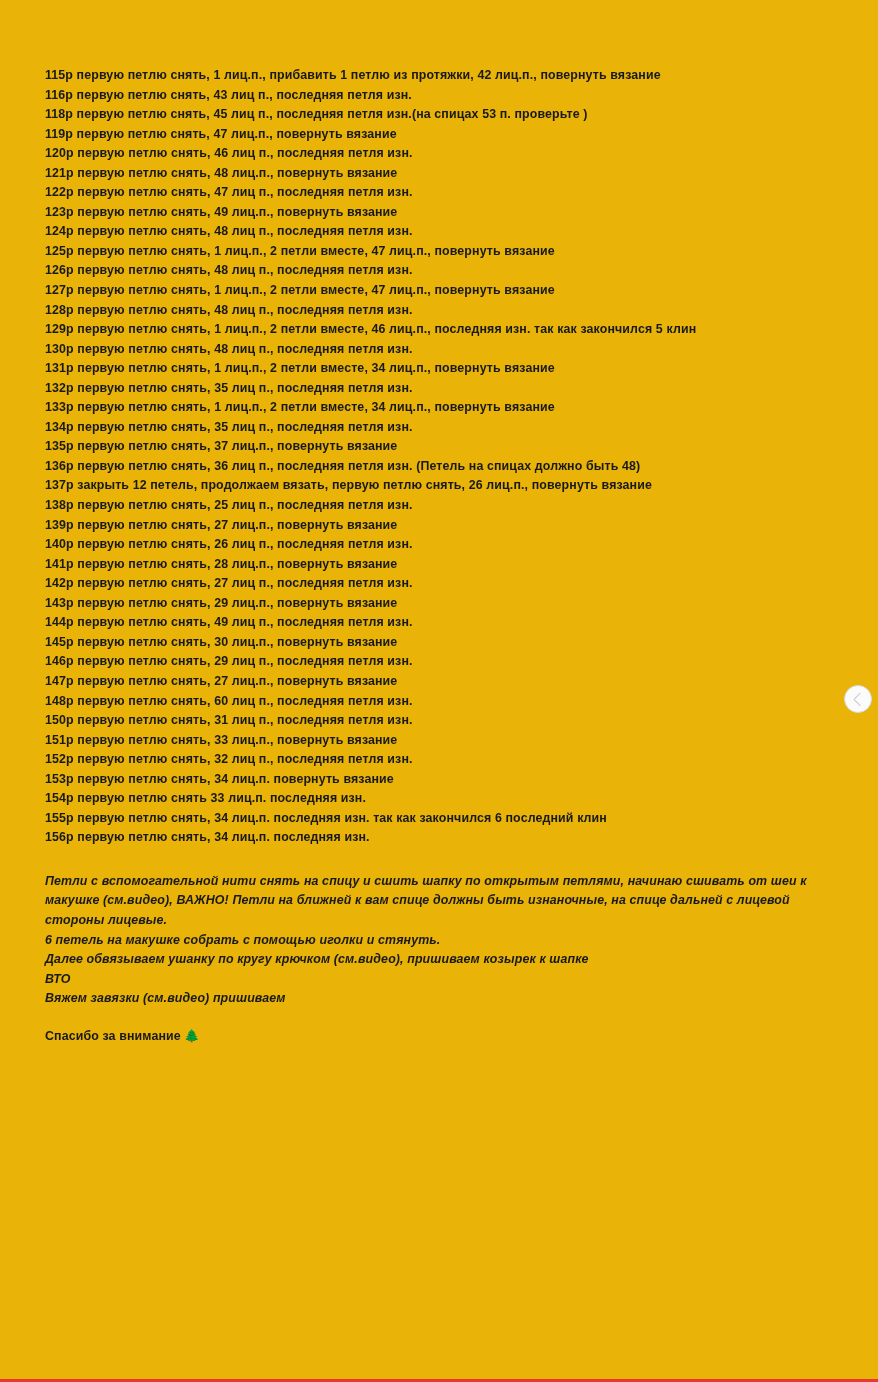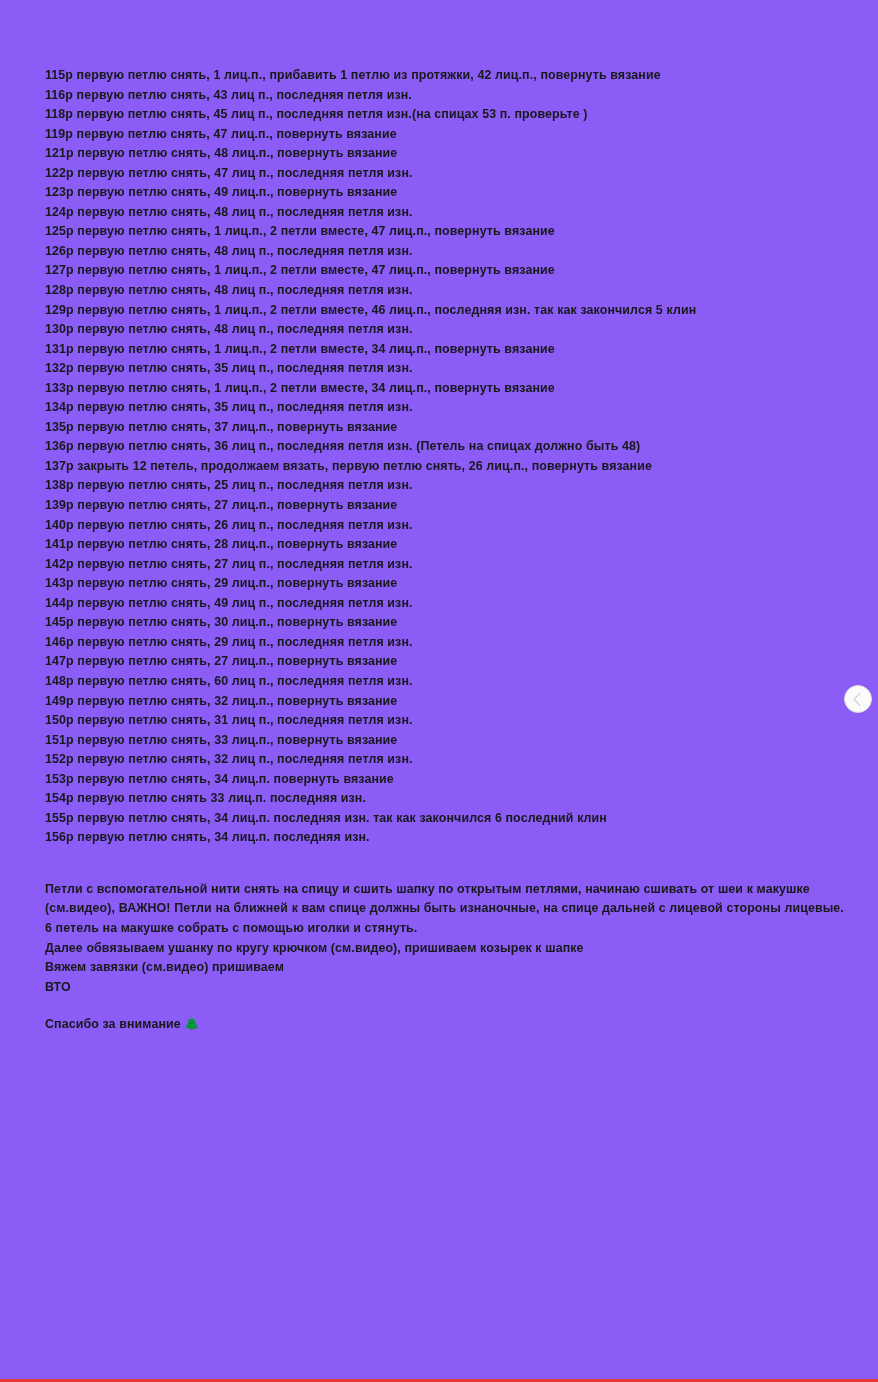--- a/index.html
+++ b/index.html
@@ -18,7 +18,7 @@
   .page {
     position: absolute;
     inset: 0;
-    background: #8b5cf6;
+    background: #eab308;
   }
   .content {
     position: absolute;

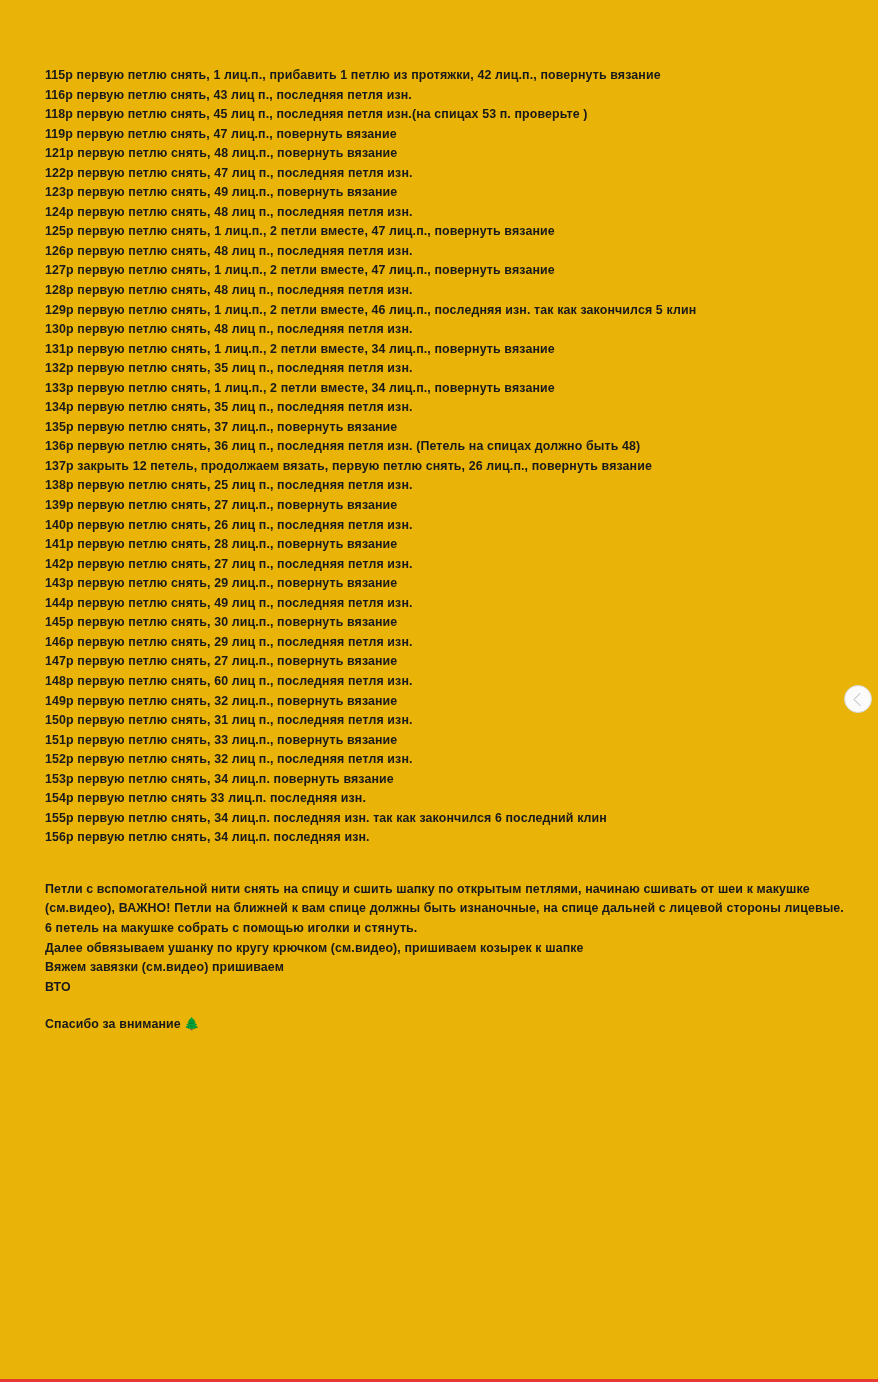--- a/index.html
+++ b/index.html
@@ -90,6 +90,7 @@
       <div class="line">116р первую петлю снять, 43 лиц п., последняя петля изн.</div>
       <div class="line">118р первую петлю снять, 45 лиц п., последняя петля изн.(на спицах 53 п. проверьте )</div>
       <div class="line">119р первую петлю снять, 47 лиц.п., повернуть вязание</div>
+      <div class="line">120р первую петлю снять, 46 лиц п., последняя петля изн.</div>
       <div class="line">121р первую петлю снять, 48 лиц.п., повернуть вязание</div>
       <div class="line">122р первую петлю снять, 47 лиц п., последняя петля изн.</div>
       <div class="line">123р первую петлю снять, 49 лиц.п., повернуть вязание</div>

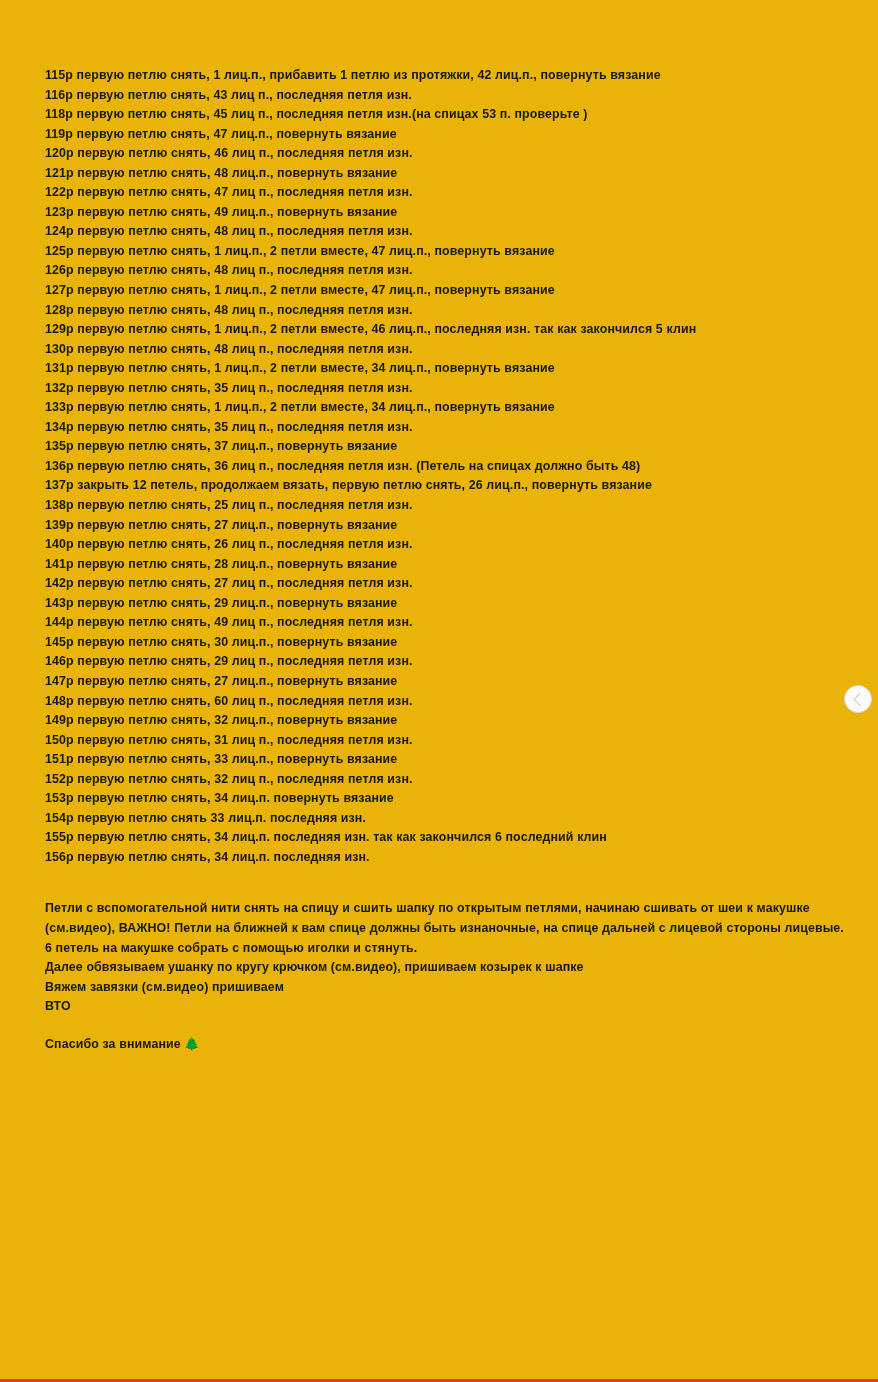--- a/index.html
+++ b/index.html
@@ -119,7 +119,6 @@
       <div class="line">146р первую петлю снять, 29 лиц п., последняя петля изн.</div>
       <div class="line">147р первую петлю снять, 27 лиц.п., повернуть вязание</div>
       <div class="line">148р первую петлю снять, 60 лиц п., последняя петля изн.</div>
-      <div class="line">149р первую петлю снять, 32 лиц.п., повернуть вязание</div>
       <div class="line">150р первую петлю снять, 31 лиц п., последняя петля изн.</div>
       <div class="line">151р первую петлю снять, 33 лиц.п., повернуть вязание</div>
       <div class="line">152р первую петлю снять, 32 лиц п., последняя петля изн.</div>

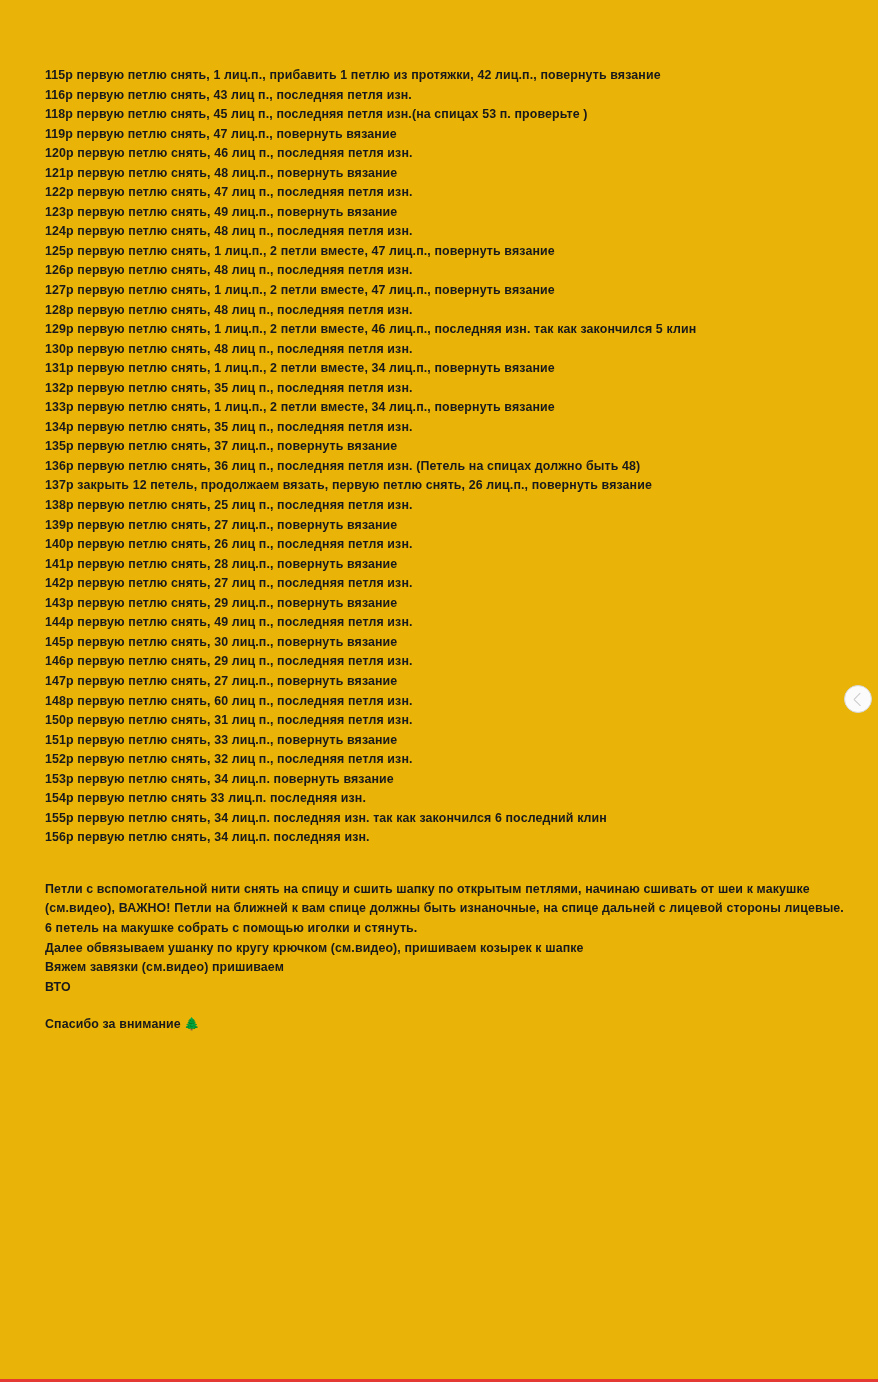--- a/index.html
+++ b/index.html
@@ -39,7 +39,8 @@
     padding: 0;
   }
   .gap-block {
-    margin-top: 32px;
+    margin-top: 24px;
+    font-style: italic;
   }
   .gap-small {
     margin-top: 18px;

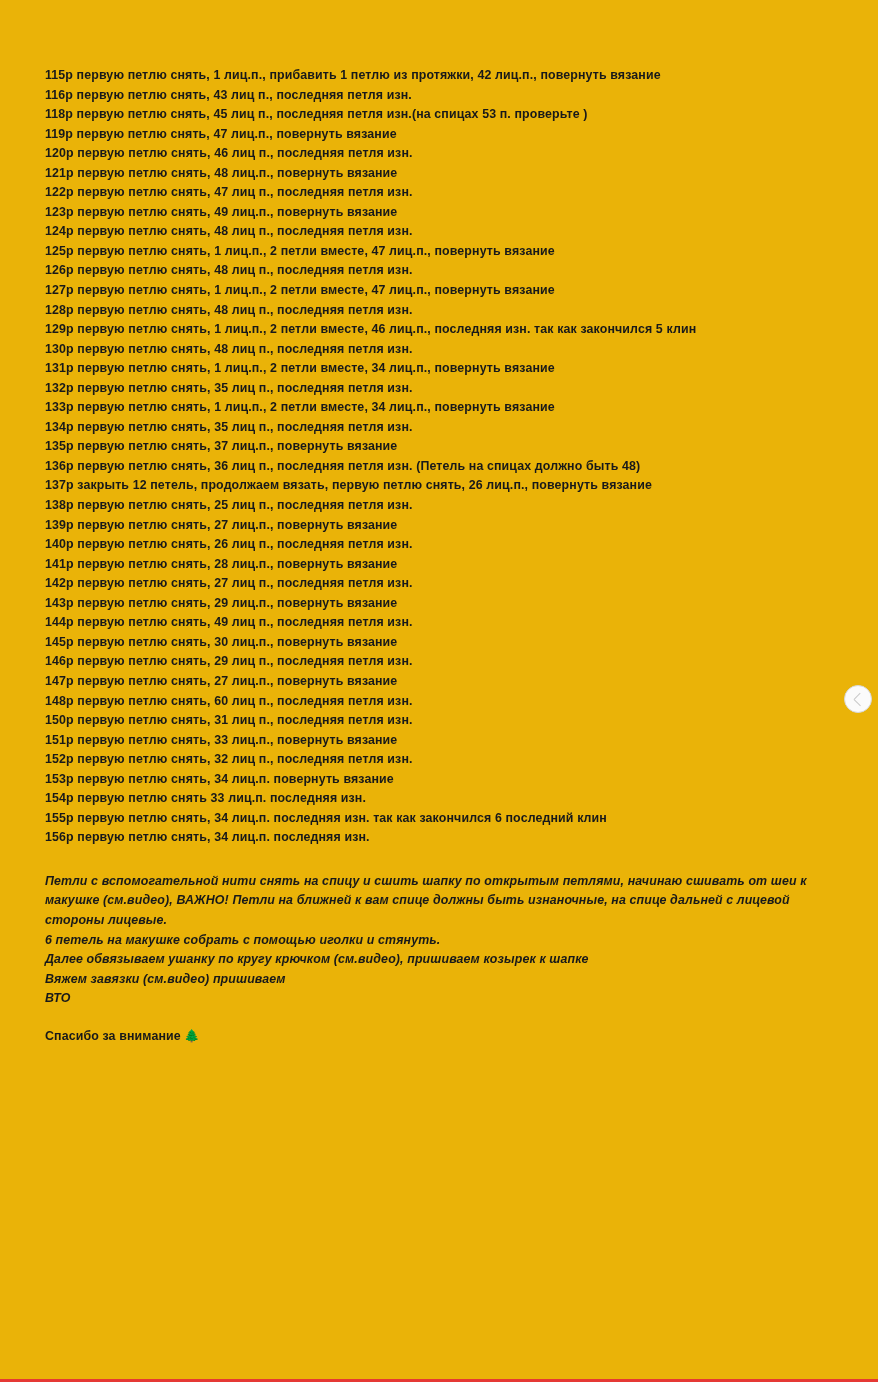--- a/index.html
+++ b/index.html
@@ -133,8 +133,8 @@
       <div class="line">Петли с вспомогательной нити снять на спицу и сшить шапку по открытым петлями, начинаю сшивать от шеи к макушке (см.видео), ВАЖНО! Петли на ближней к вам спице должны быть изнаночные, на спице дальней с лицевой стороны лицевые.</div>
       <div class="line">6  петель на макушке собрать с помощью иголки и стянуть.</div>
       <div class="line">Далее обвязываем ушанку по кругу крючком (см.видео), пришиваем козырек к шапке</div>
+      <div class="line">ВТО</div>
       <div class="line">Вяжем завязки (см.видео) пришиваем</div>
-      <div class="line">ВТО</div>
     </div>
 
     <div class="row-block gap-small">

